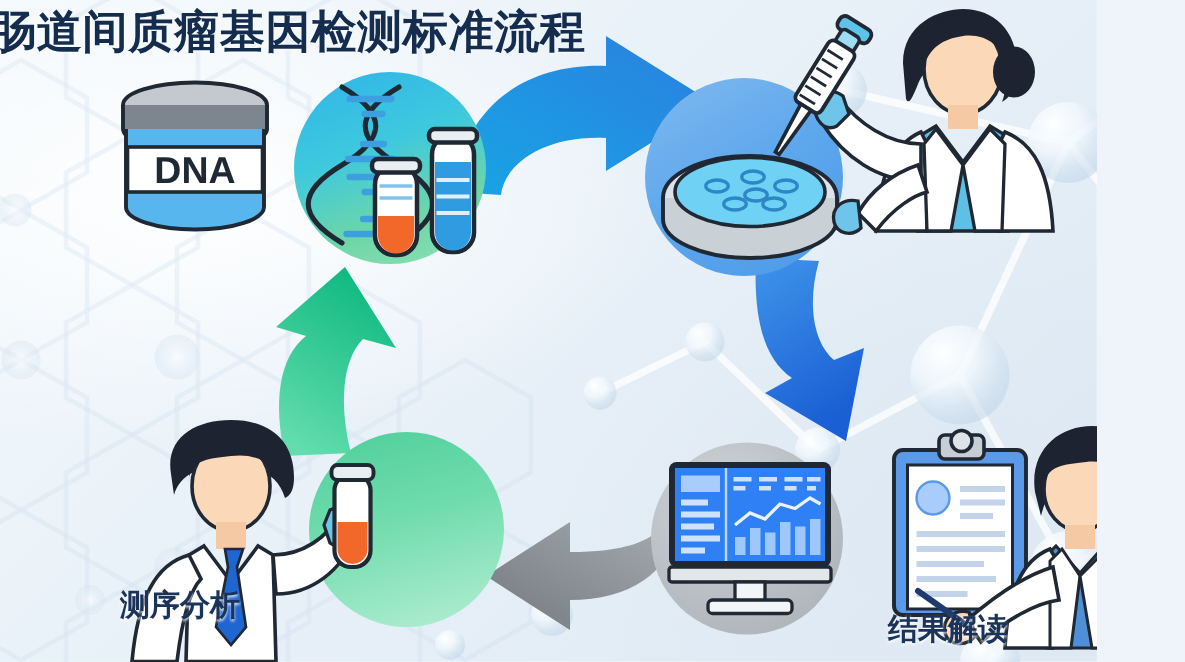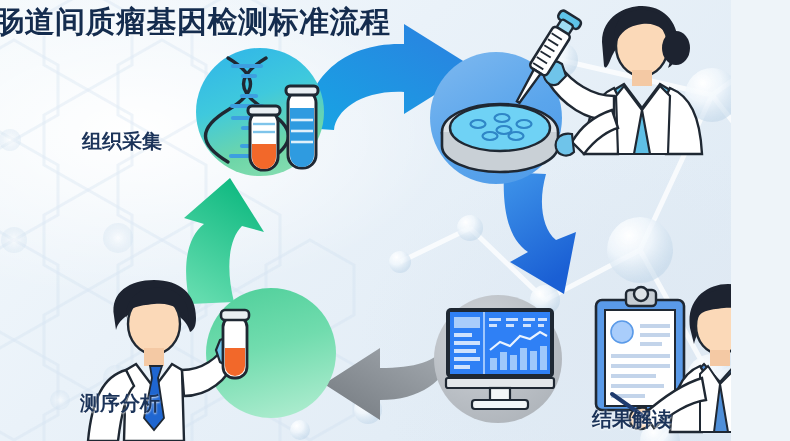--- a/index.html
+++ b/index.html
@@ -197,6 +197,15 @@
   <div class="medallion" id="circle-screen"></div>
   <div class="medallion" id="circle-pcr"></div>
 
+  <div class="art" style="left:72px; top:52px;">
+    <svg width="116" height="104" viewBox="0 0 116 104">
+      <ellipse cx="58" cy="18" rx="48" ry="15" fill="#c3c9cf" stroke="#1f2833" stroke-width="2.6"></ellipse>
+      <path d="M10,18 L10,34 a48,14 0 0 0 96,0 L106,18" fill="#7d868f" stroke="#1f2833" stroke-width="2.6"></path>
+      <path d="M12,34 L12,86 a46,15 0 0 0 92,0 L104,34" fill="#58b6ef" stroke="#1f2833" stroke-width="2.6"></path>
+      <rect x="13" y="46" width="90" height="30" fill="#ffffff" stroke="#1f2833" stroke-width="2.4"></rect>
+      <text x="58" y="70" text-anchor="middle" font-family="'Liberation Sans',sans-serif" font-size="25" font-weight="700" fill="#1f2833">DNA</text>
+    </svg>
+  </div>
   <div class="node-label" style="left:82px; top:128px;">组织采集</div>
 
   <div class="art" style="left:200px; top:52px;">

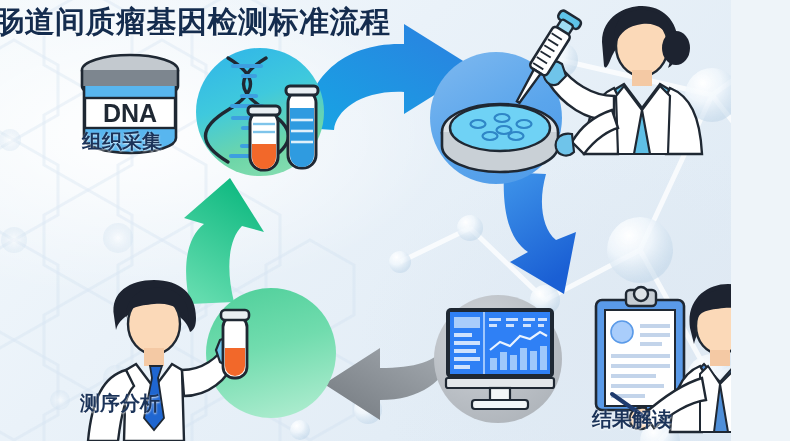--- a/index.html
+++ b/index.html
@@ -206,7 +206,6 @@
       <text x="58" y="70" text-anchor="middle" font-family="'Liberation Sans',sans-serif" font-size="25" font-weight="700" fill="#1f2833">DNA</text>
     </svg>
   </div>
-  <div class="node-label" style="left:82px; top:128px;">组织采集</div>
 
   <div class="art" style="left:200px; top:52px;">
     <svg width="122" height="122" viewBox="0 0 122 122">

